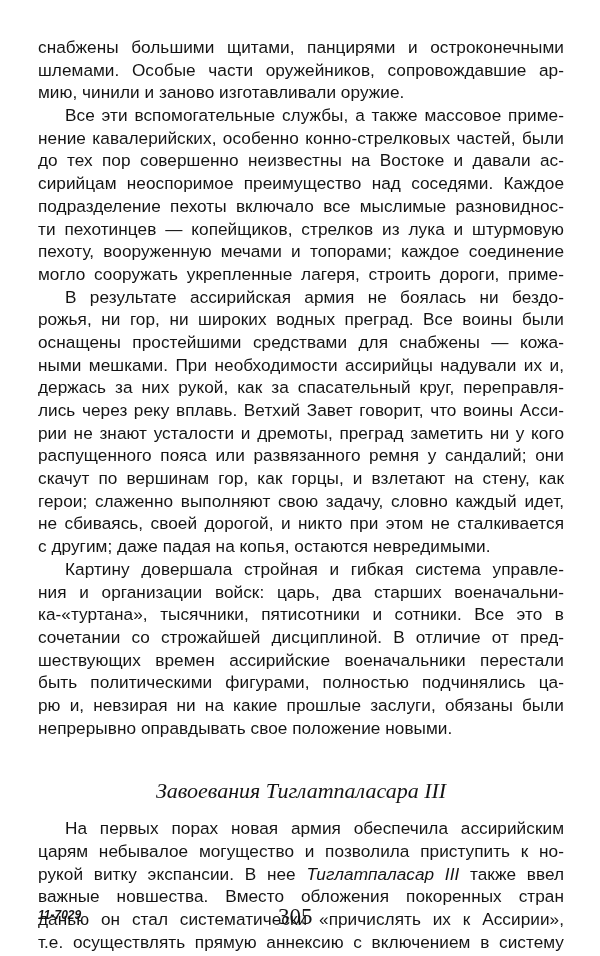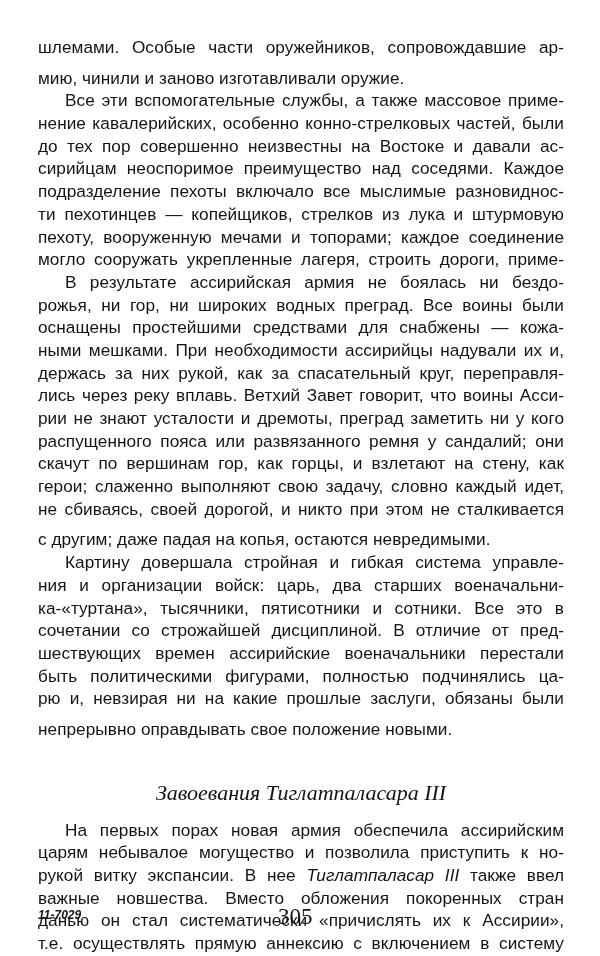--- a/index.html
+++ b/index.html
@@ -46,6 +46,7 @@
 <div class="page">
 
   <div>
+    <div class="line">снабжены большими щитами, панцирями и остроконечными</div>
     <div class="line">шлемами. Особые части оружейников, сопровождавшие ар-</div>
     <div class="line last">мию, чинили и заново изготавливали оружие.</div>
   </div>

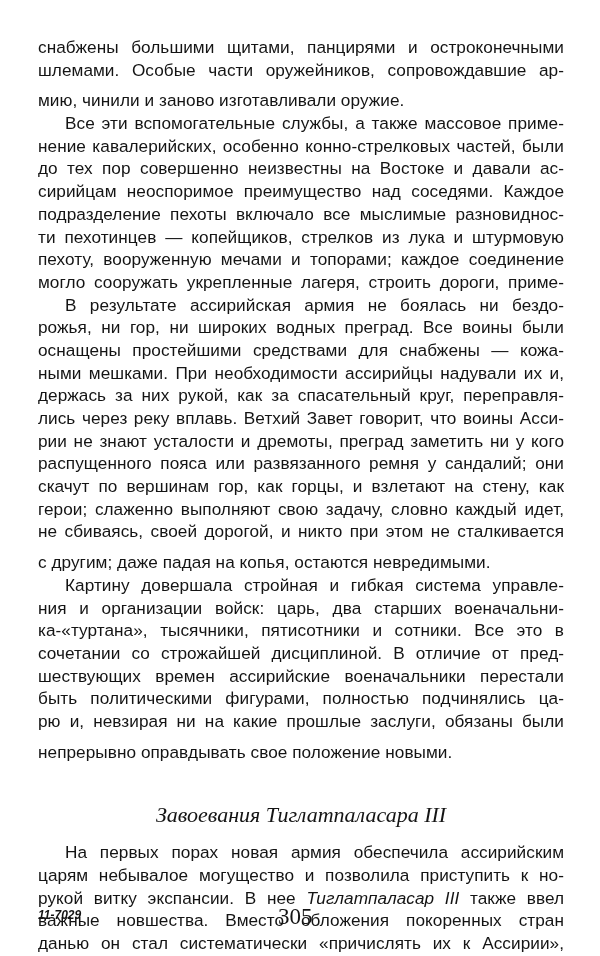--- a/index.html
+++ b/index.html
@@ -16,7 +16,7 @@
       letter-spacing: 0.05px;
       color: #141414;
     }
-    .line.last { text-align-last: left; margin-top: 8px; }
+    .line.last { text-align-last: left; }
     .line.indent { padding-left: 27px; }
     .heading {
       font-family: "Liberation Serif", serif;

